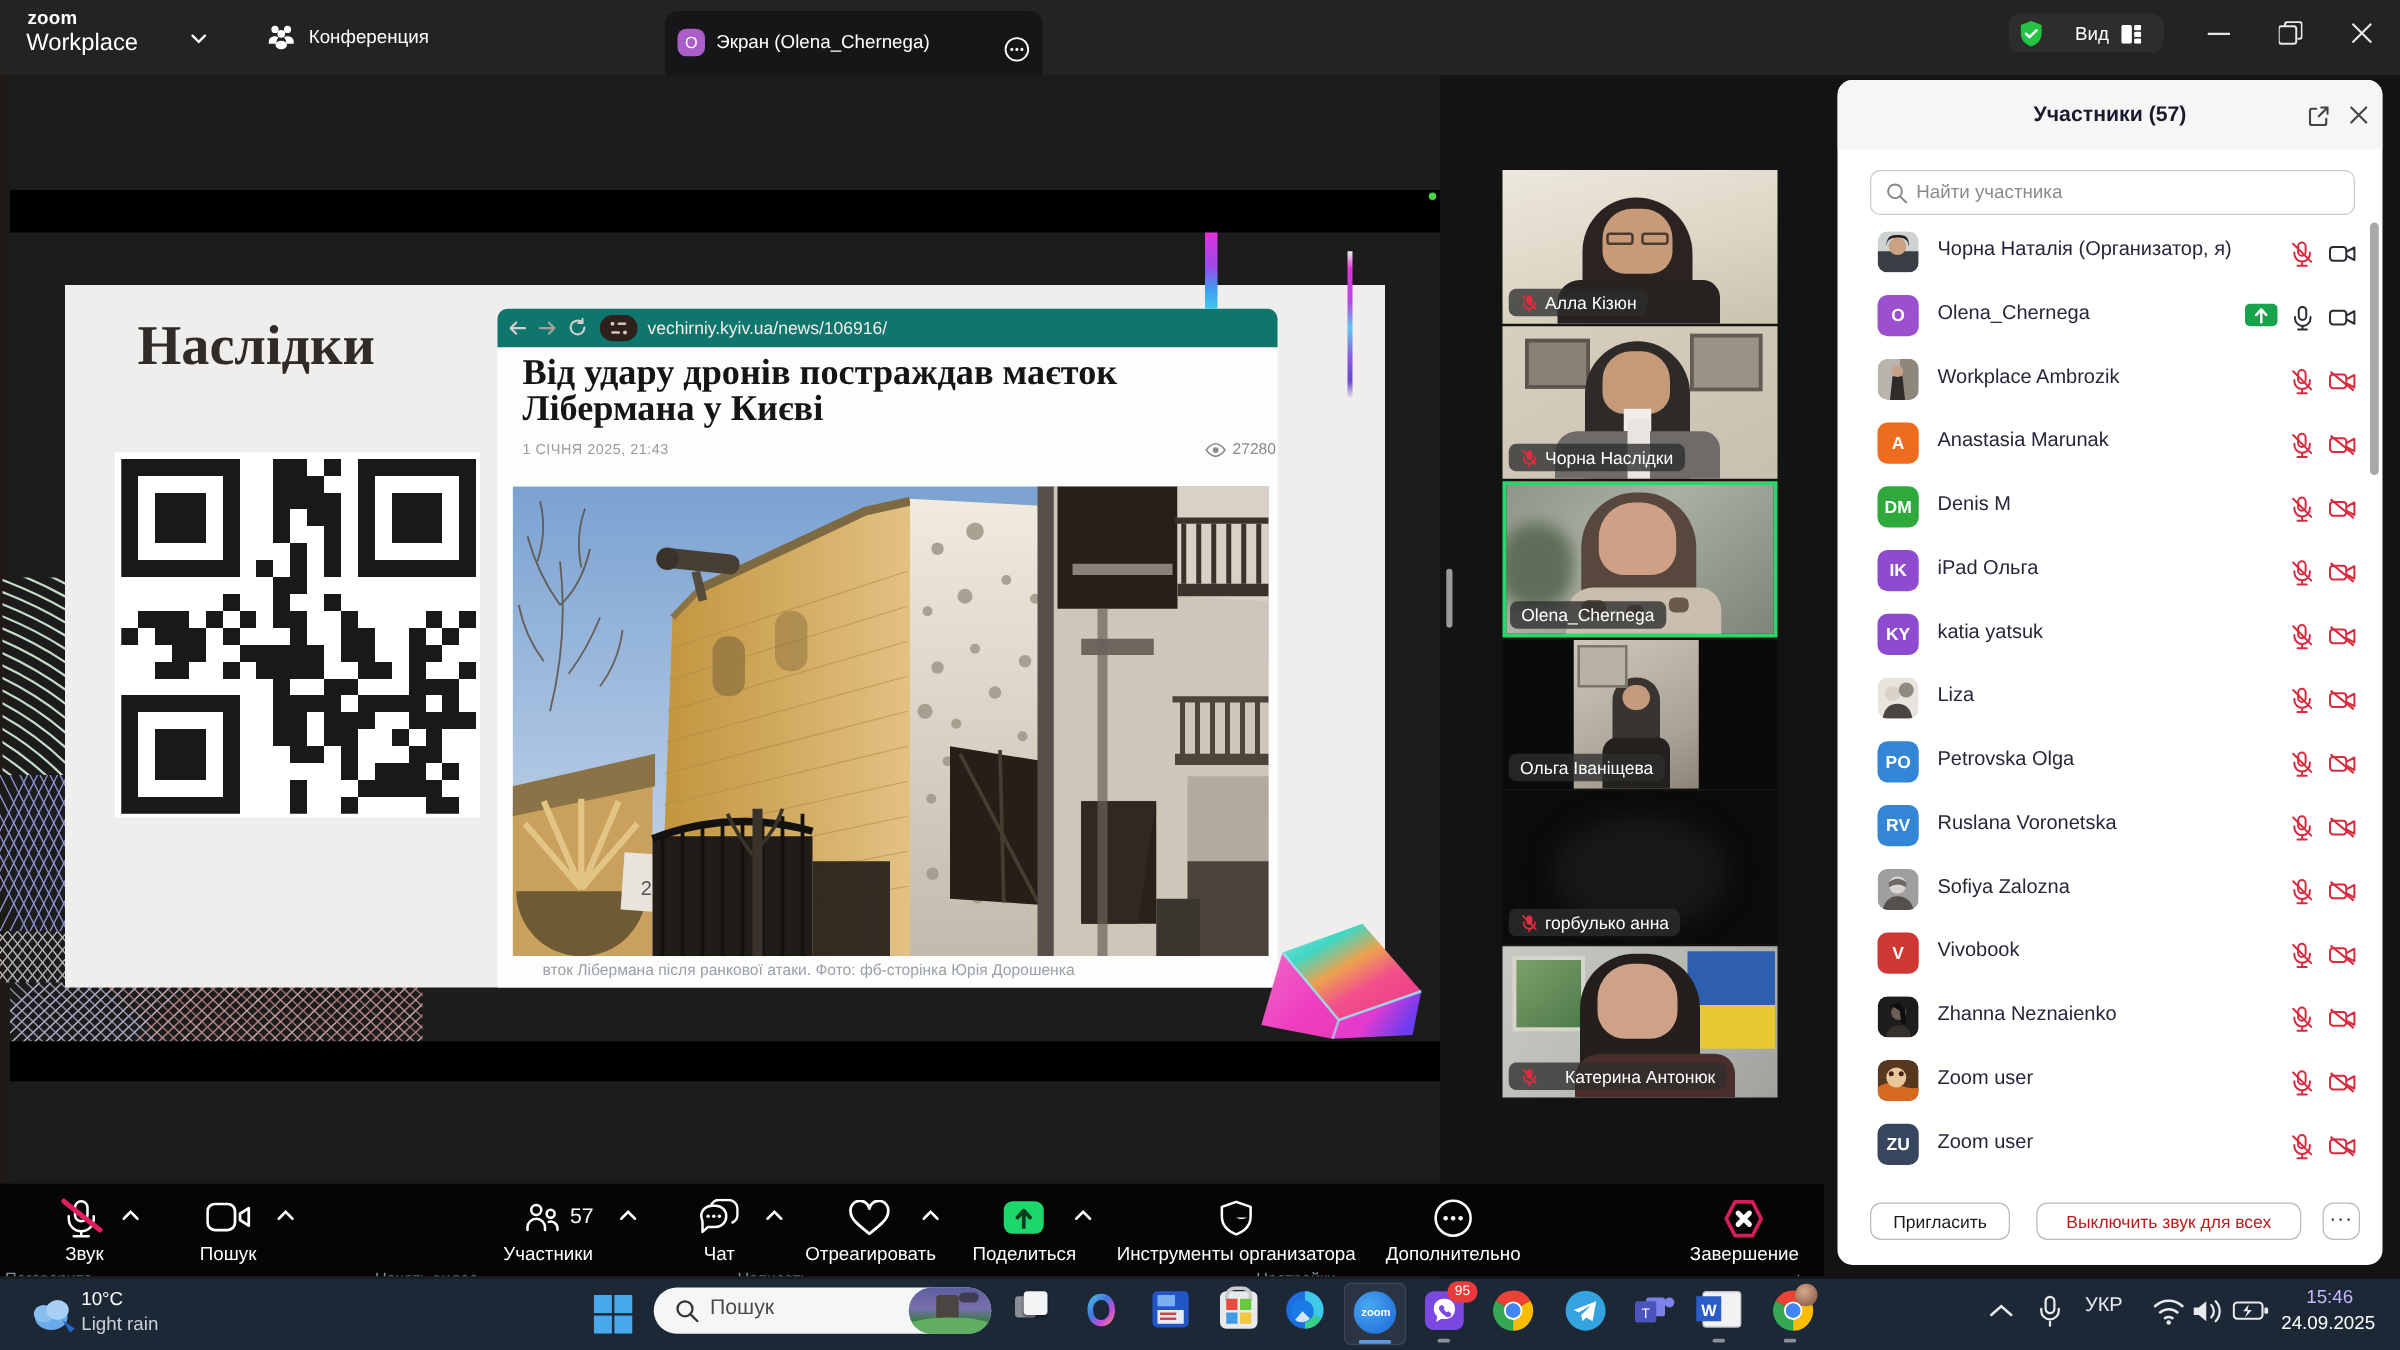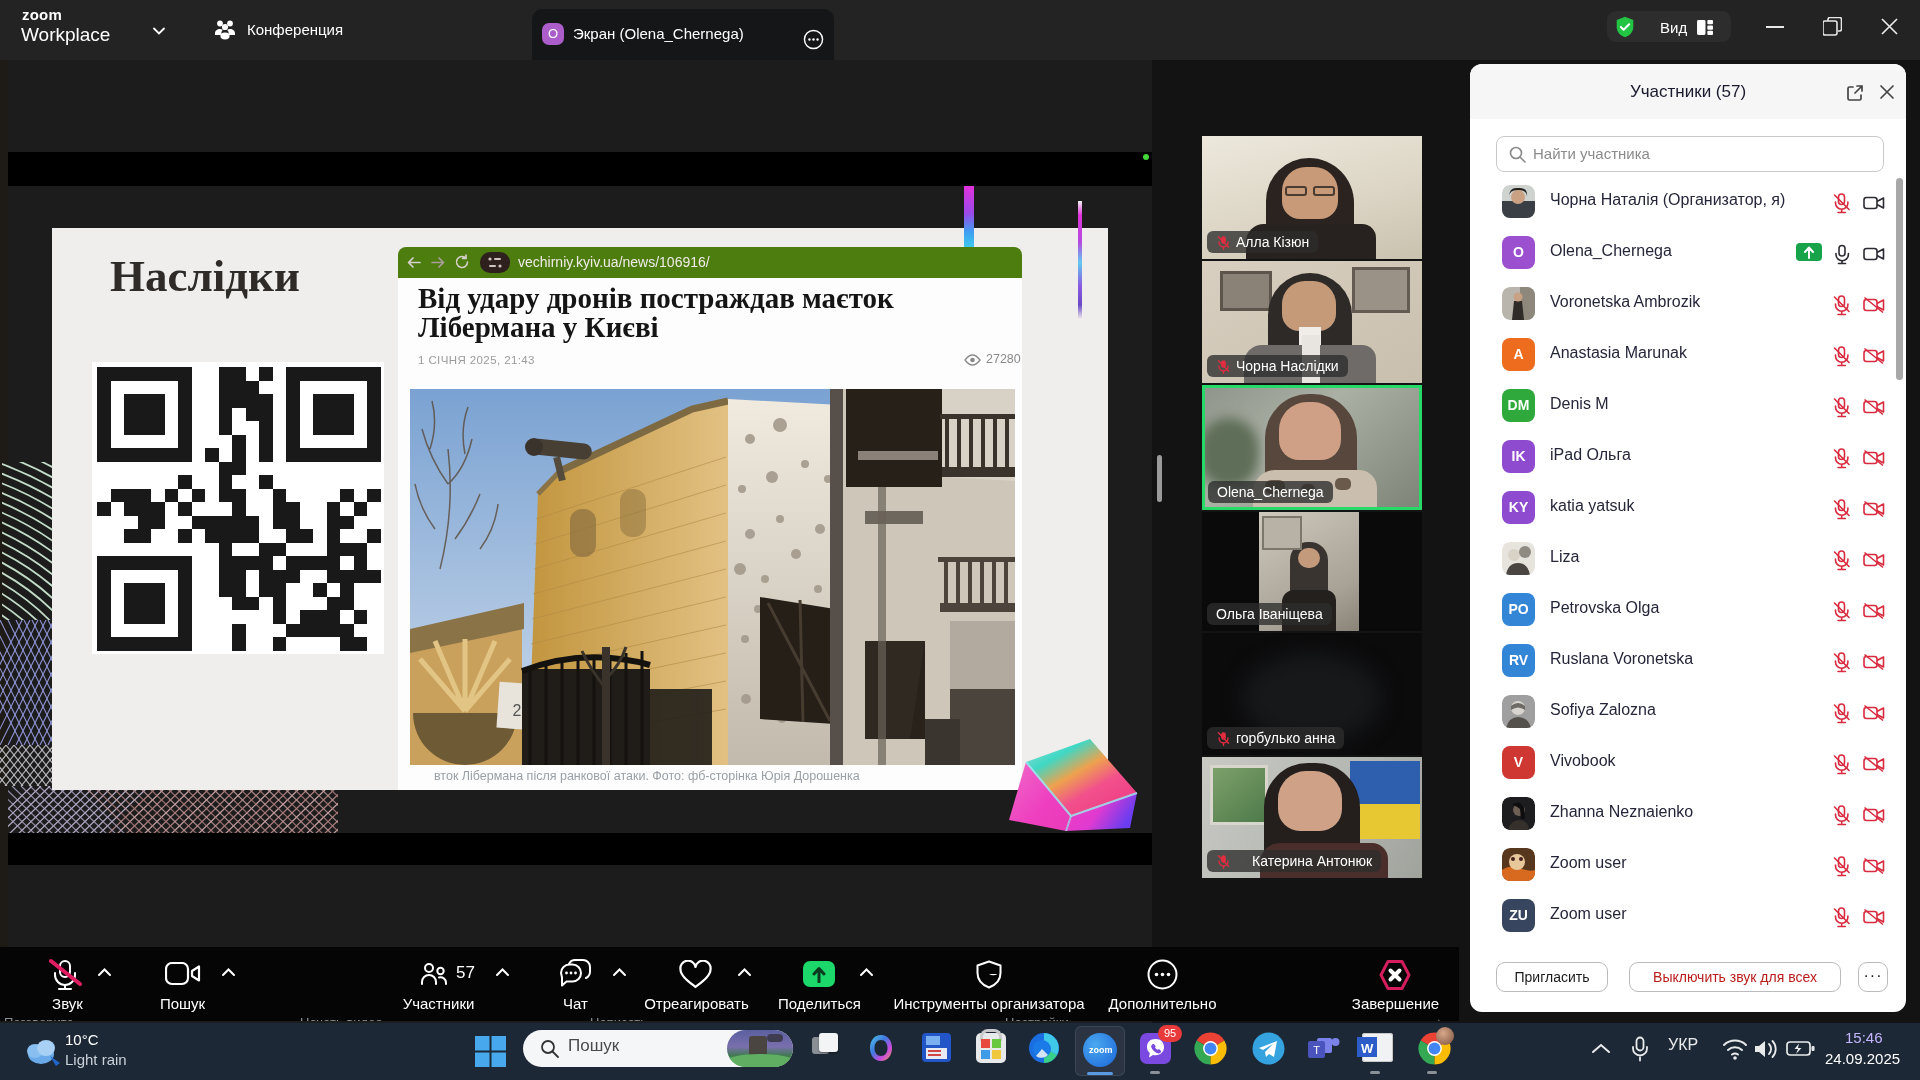--- a/index.html
+++ b/index.html
@@ -775,7 +775,7 @@
   </div>
   <div id="panel">
     <div id="panel-head">
-      <div style="position:absolute;left:0;top:18px;width:436px;text-align:center;font-size:17px;font-weight:normal;color:#1a1a2e">Участники (57)</div>
+      <div style="position:absolute;left:0;top:18px;width:436px;text-align:center;font-size:17px;font-weight:bold;color:#1a1a2e">Участники (57)</div>
       <svg class="abs" style="left:376px;top:20px" width="18" height="18" viewBox="0 0 18 18">
           <g stroke="#444" stroke-width="1.7" fill="none" stroke-linecap="round">
             <path d="M7 3 H3.5 A1.5 1.5 0 0 0 2 4.5 v10 A1.5 1.5 0 0 0 3.5 16 h10 a1.5 1.5 0 0 0 1.5-1.5 V11"></path>

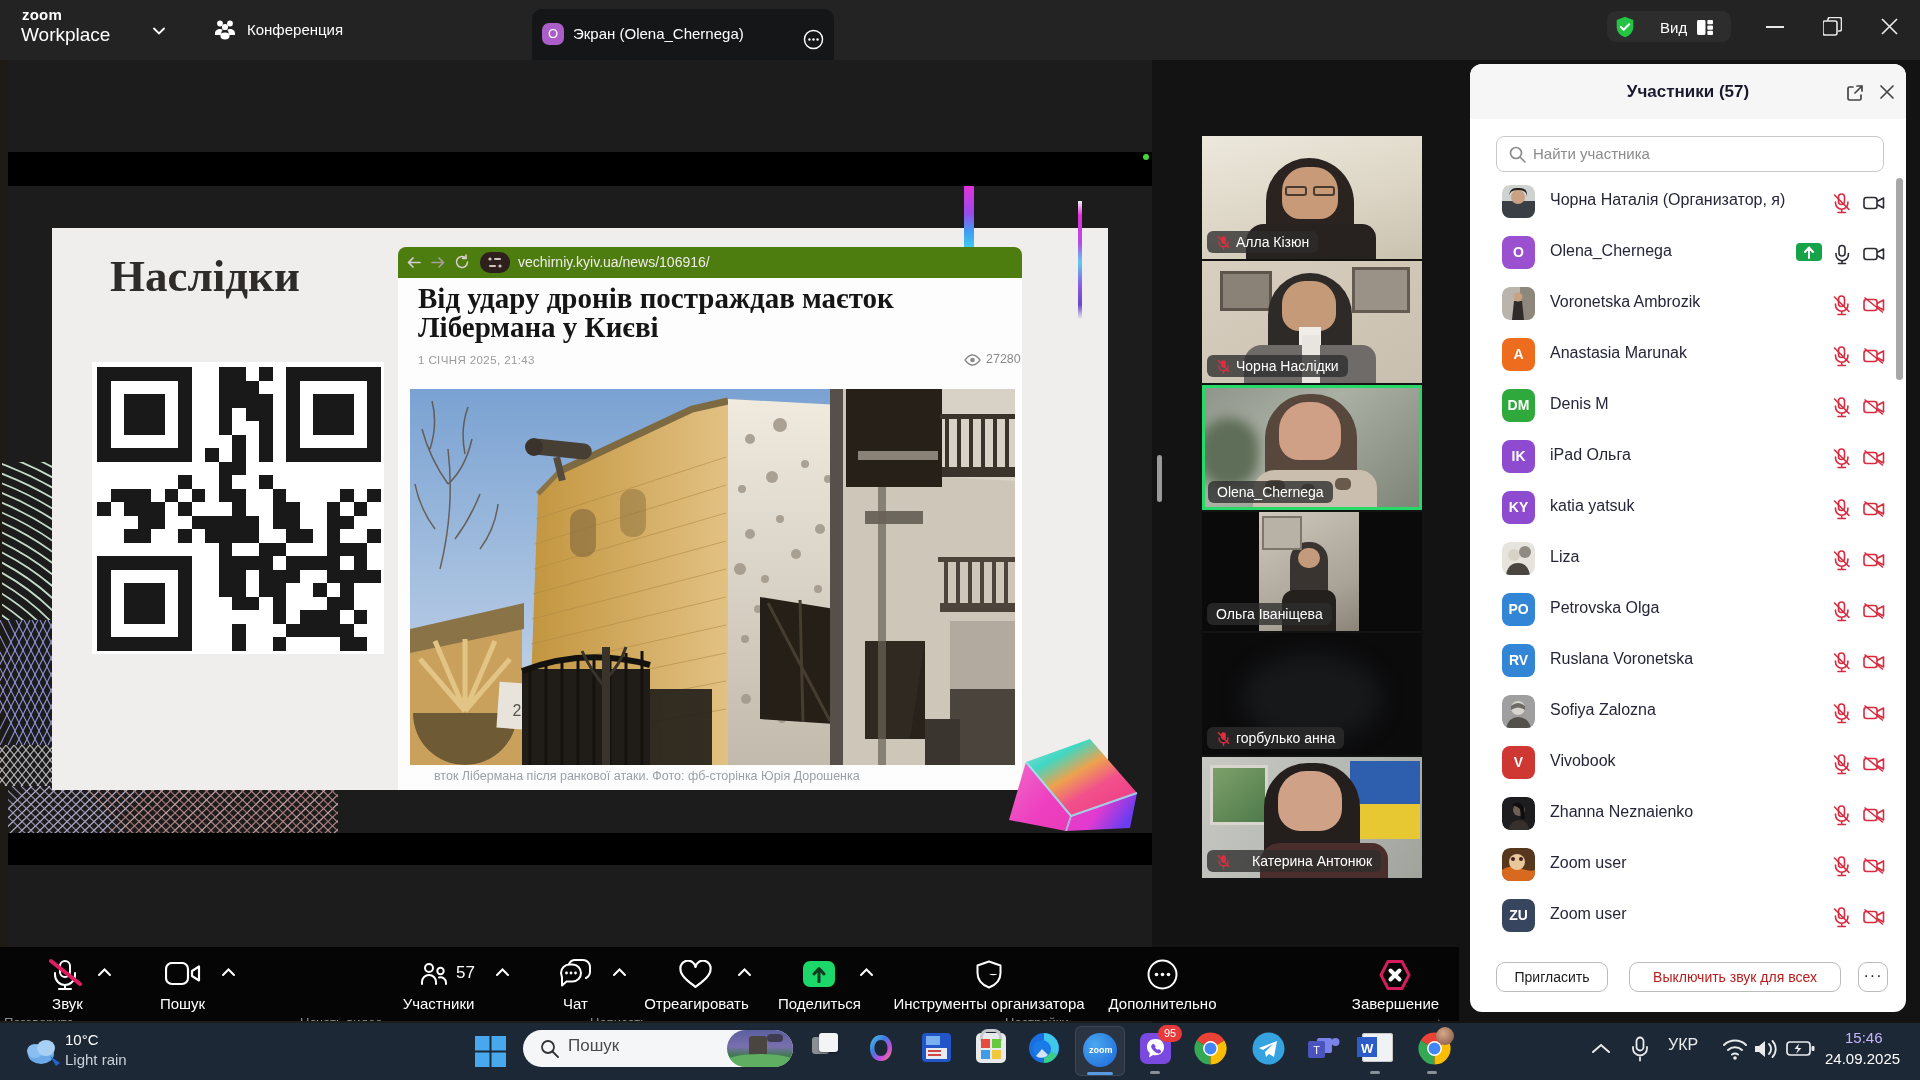--- a/index.html
+++ b/index.html
@@ -371,7 +371,7 @@
           <rect x="18" y="20" width="2" height="1"></rect>
         </svg>
 
-      <div style="position:absolute;left:346px;top:19px;width:624px;height:31px;background:#4d7c0f;border-radius:8px 8px 0 0">
+      <div style="position:absolute;left:346px;top:19px;width:624px;height:31px;background:#0f766e;border-radius:8px 8px 0 0">
         <svg style="position:absolute;left:8px;top:8px" width="16" height="15" viewBox="0 0 16 15">
             <path d="M14 7.5 H3 M7 3 L2.5 7.5 L7 12" stroke="#d8d0cc" stroke-width="1.7" fill="none" stroke-linecap="round" stroke-linejoin="round"></path>
           </svg>

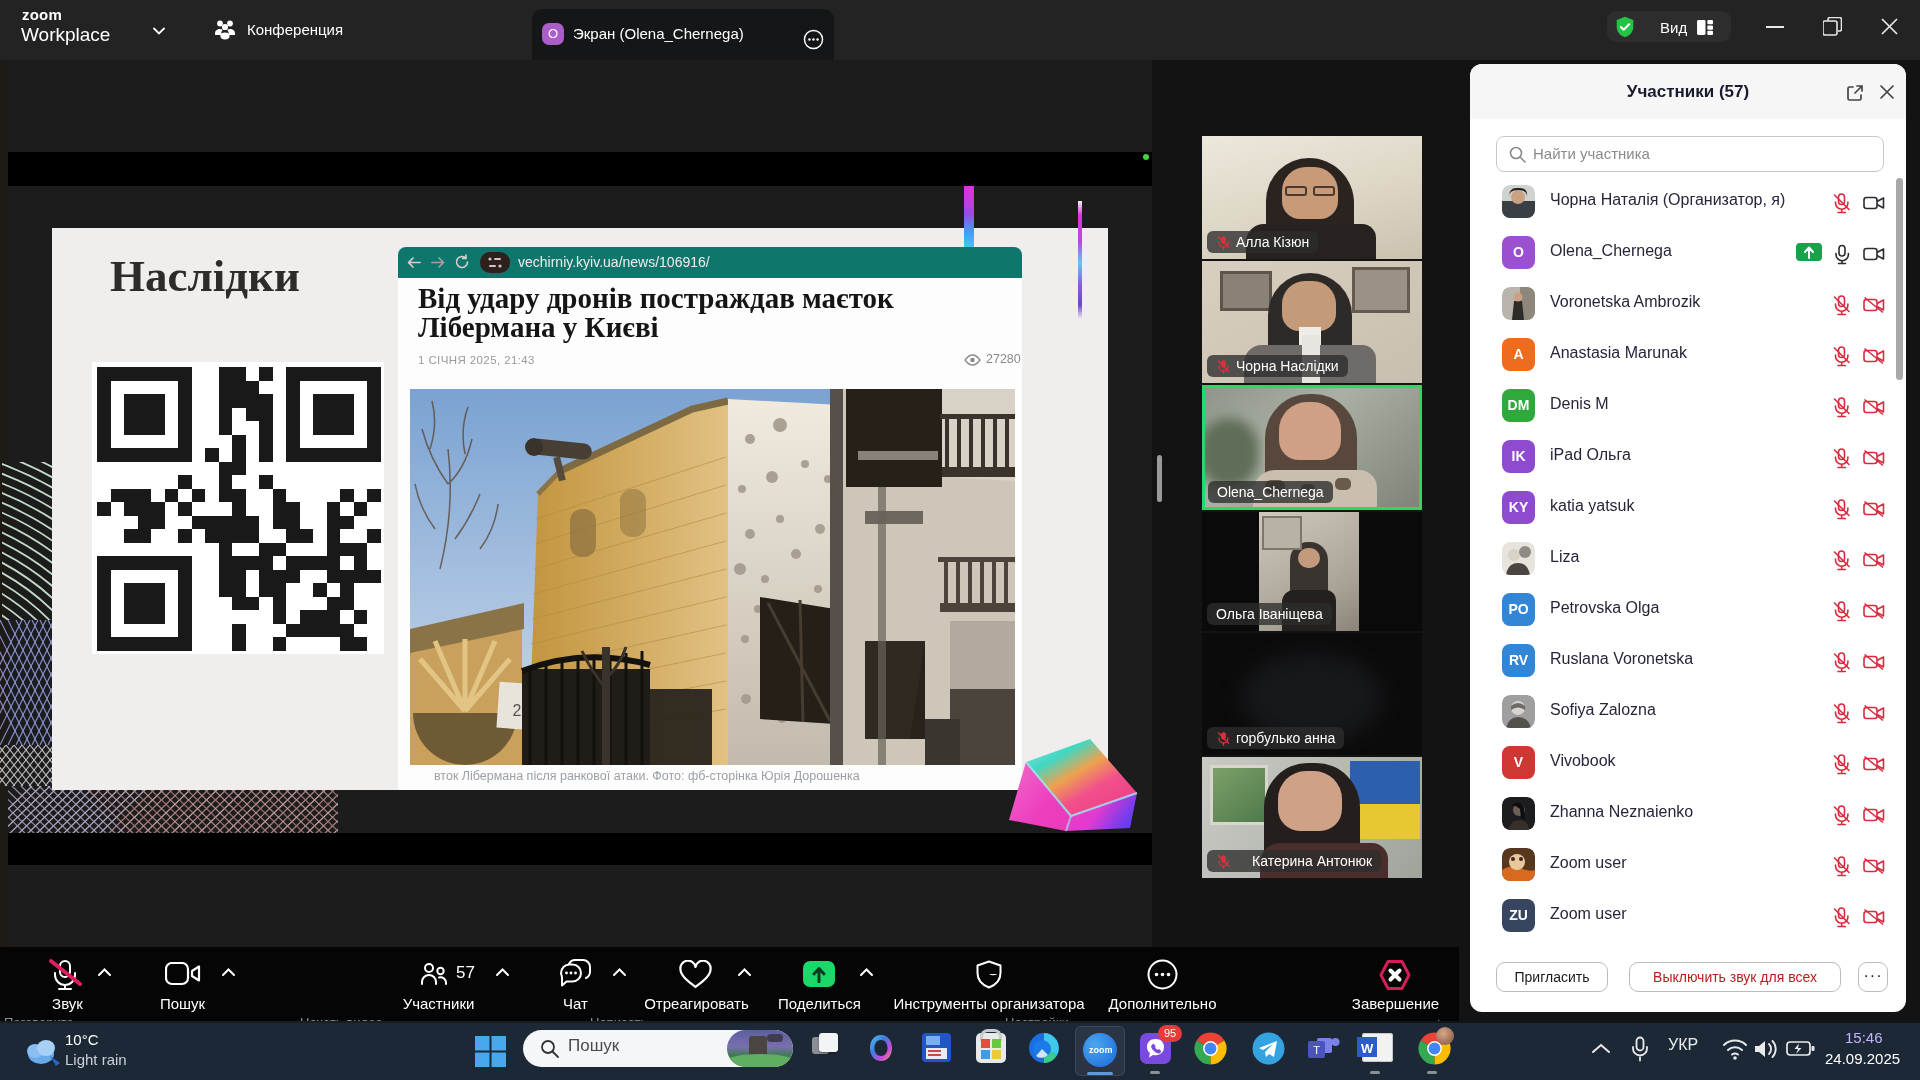--- a/index.html
+++ b/index.html
@@ -848,7 +848,7 @@
               <path d="M10 33 L12 14 h8 L22 33z" fill="#2e2b29"></path>
               <circle cx="16" cy="10" r="4.5" fill="#c9a184"></circle>
             </svg></div>
-          <div class="pname">Voronetska Ambrozik</div>
+          <div class="pname">Workplace Ambrozik</div>
           <div style="position:absolute;left:392px;top:16px"><svg width="24" height="22" viewBox="0 0 24 22">
               <g stroke="#d92b3f" stroke-width="1.6" fill="none" stroke-linejoin="round">
                 <rect x="2" y="5.5" width="13" height="11" rx="2.5"></rect>

